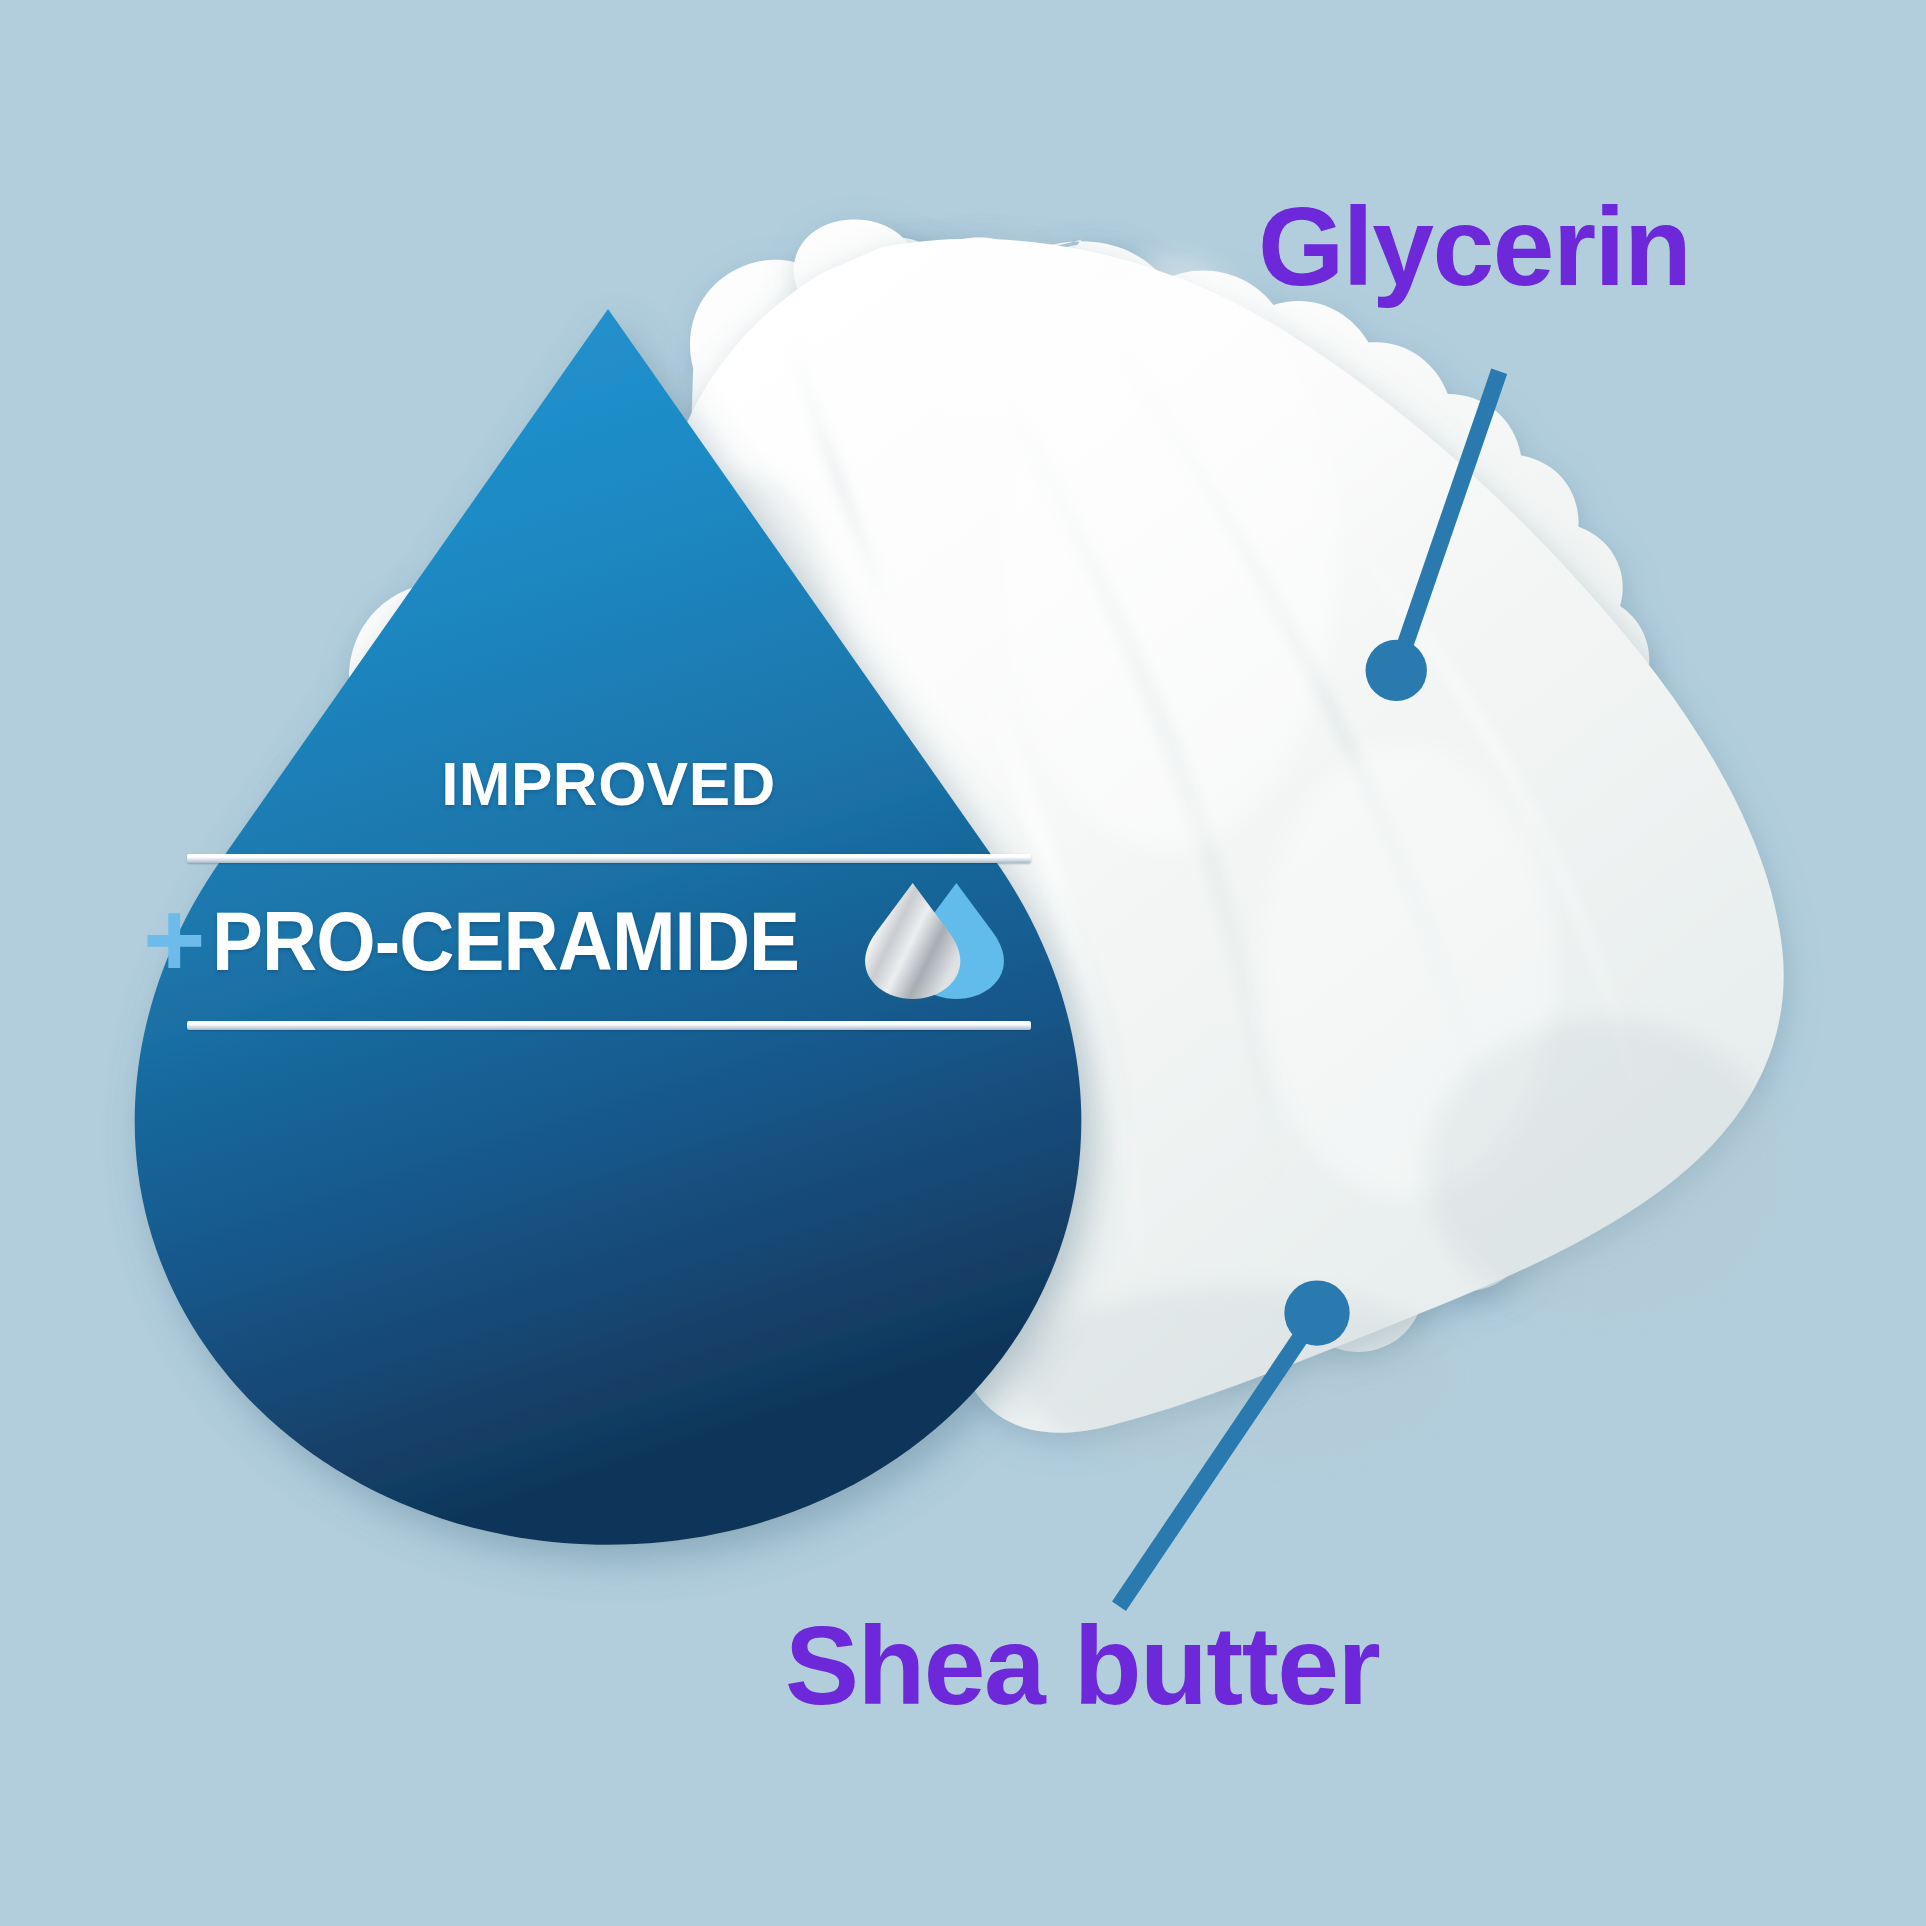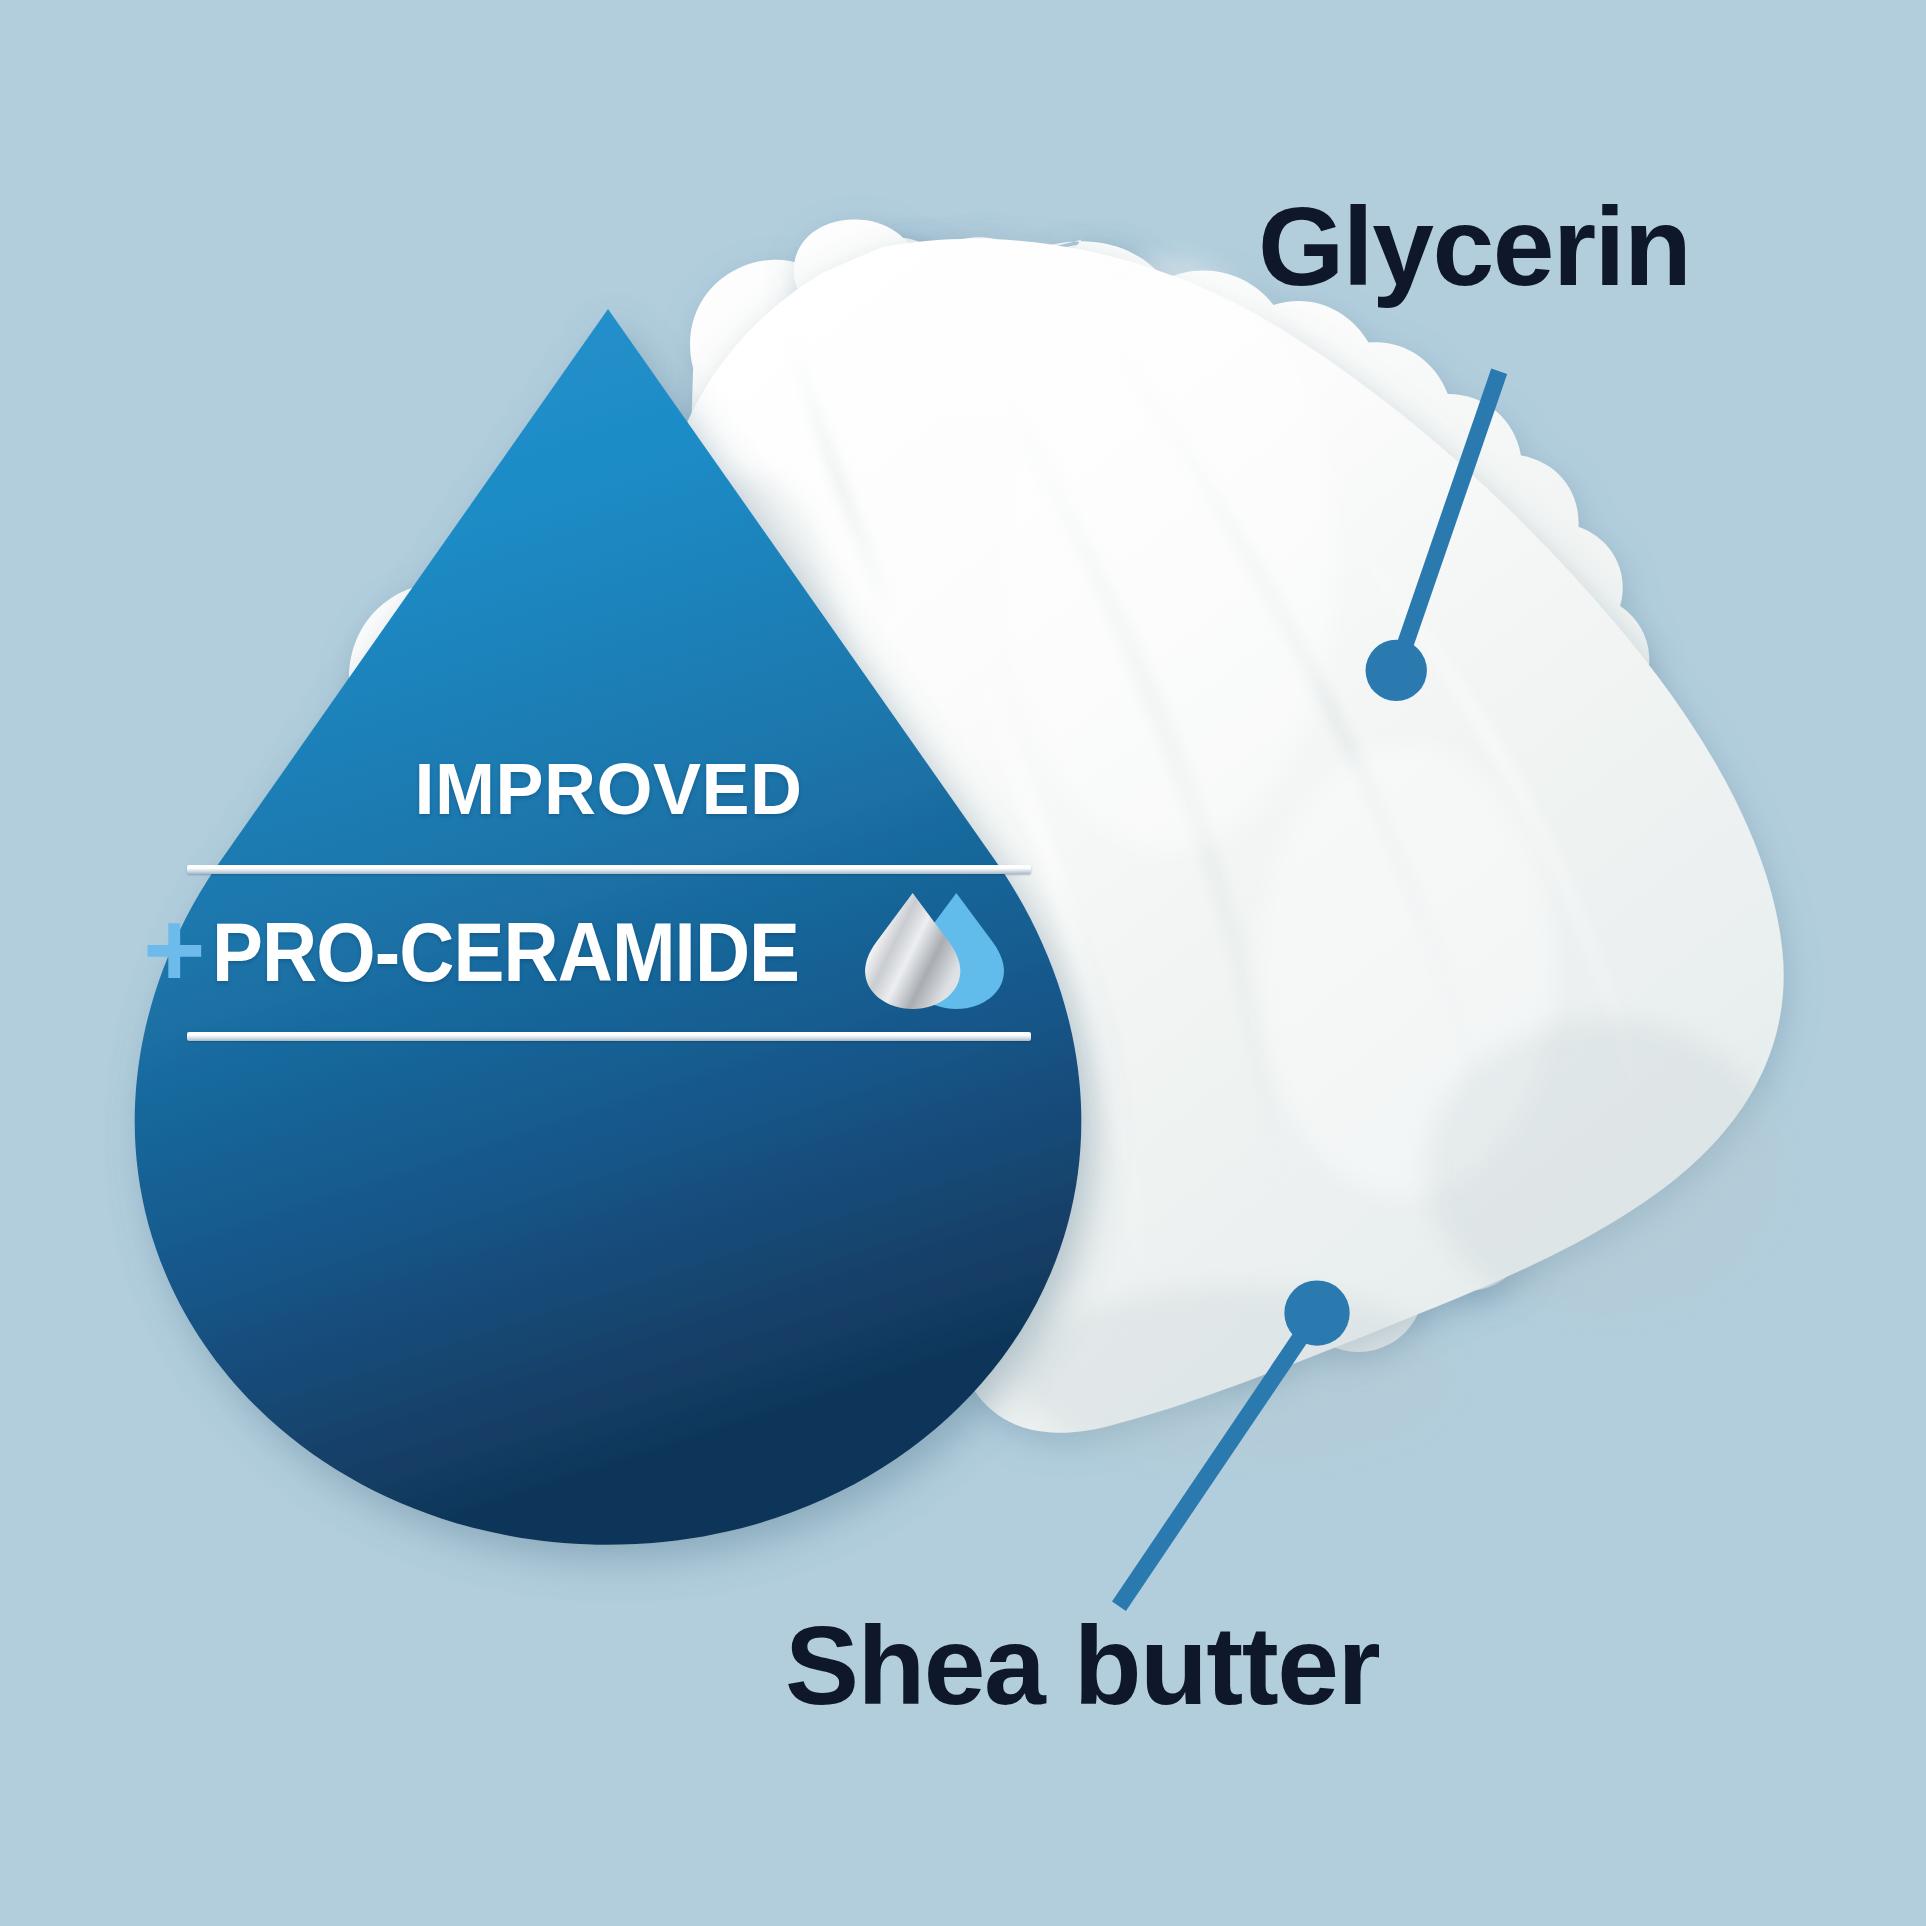--- a/index.html
+++ b/index.html
@@ -89,7 +89,7 @@
   
   .callout-label {
     position: absolute;
-    color: #0f172a;
+    color: #6d28d9;
     font-weight: bold;
     white-space: nowrap;
   }

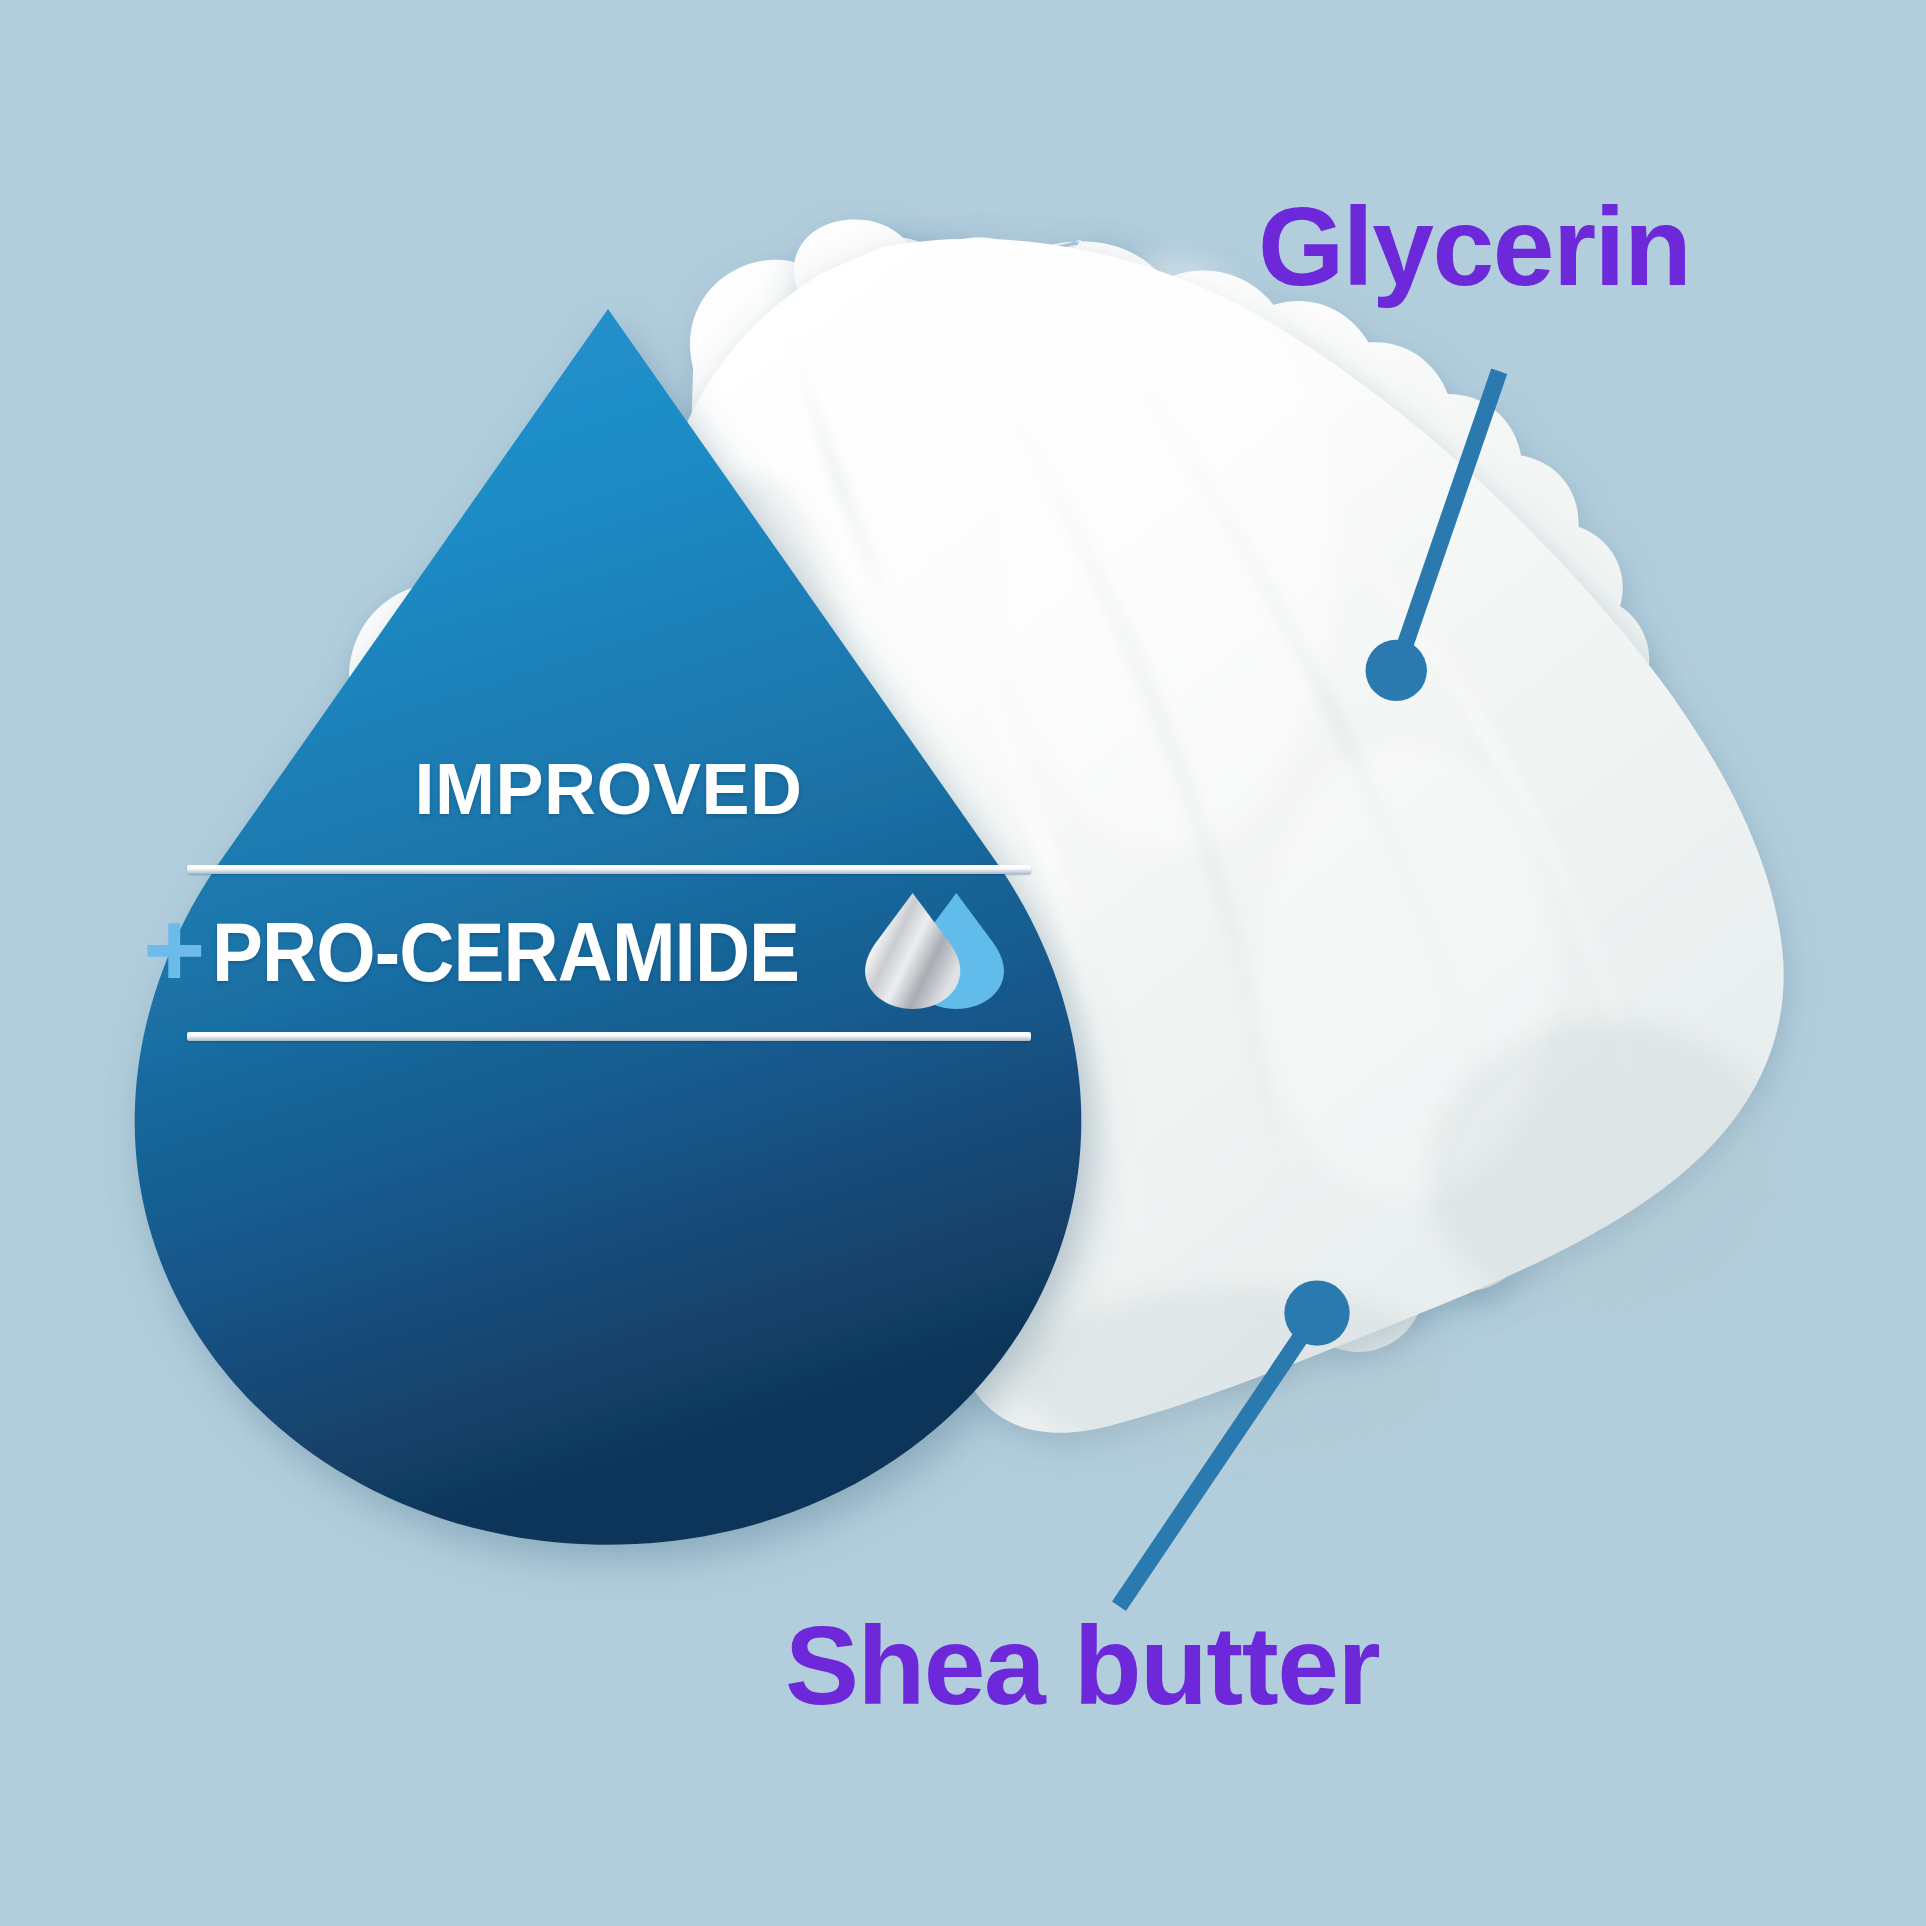--- a/index.html
+++ b/index.html
@@ -37,7 +37,7 @@
   .headline {
     color: #ffffff;
     font-weight: bold;
-    font-size: 72px;
+    font-size: 62px;
     line-height: 1.04em;
     letter-spacing: 0.5px;
     text-shadow: 0 2px 4px rgba(0,40,80,0.28);

